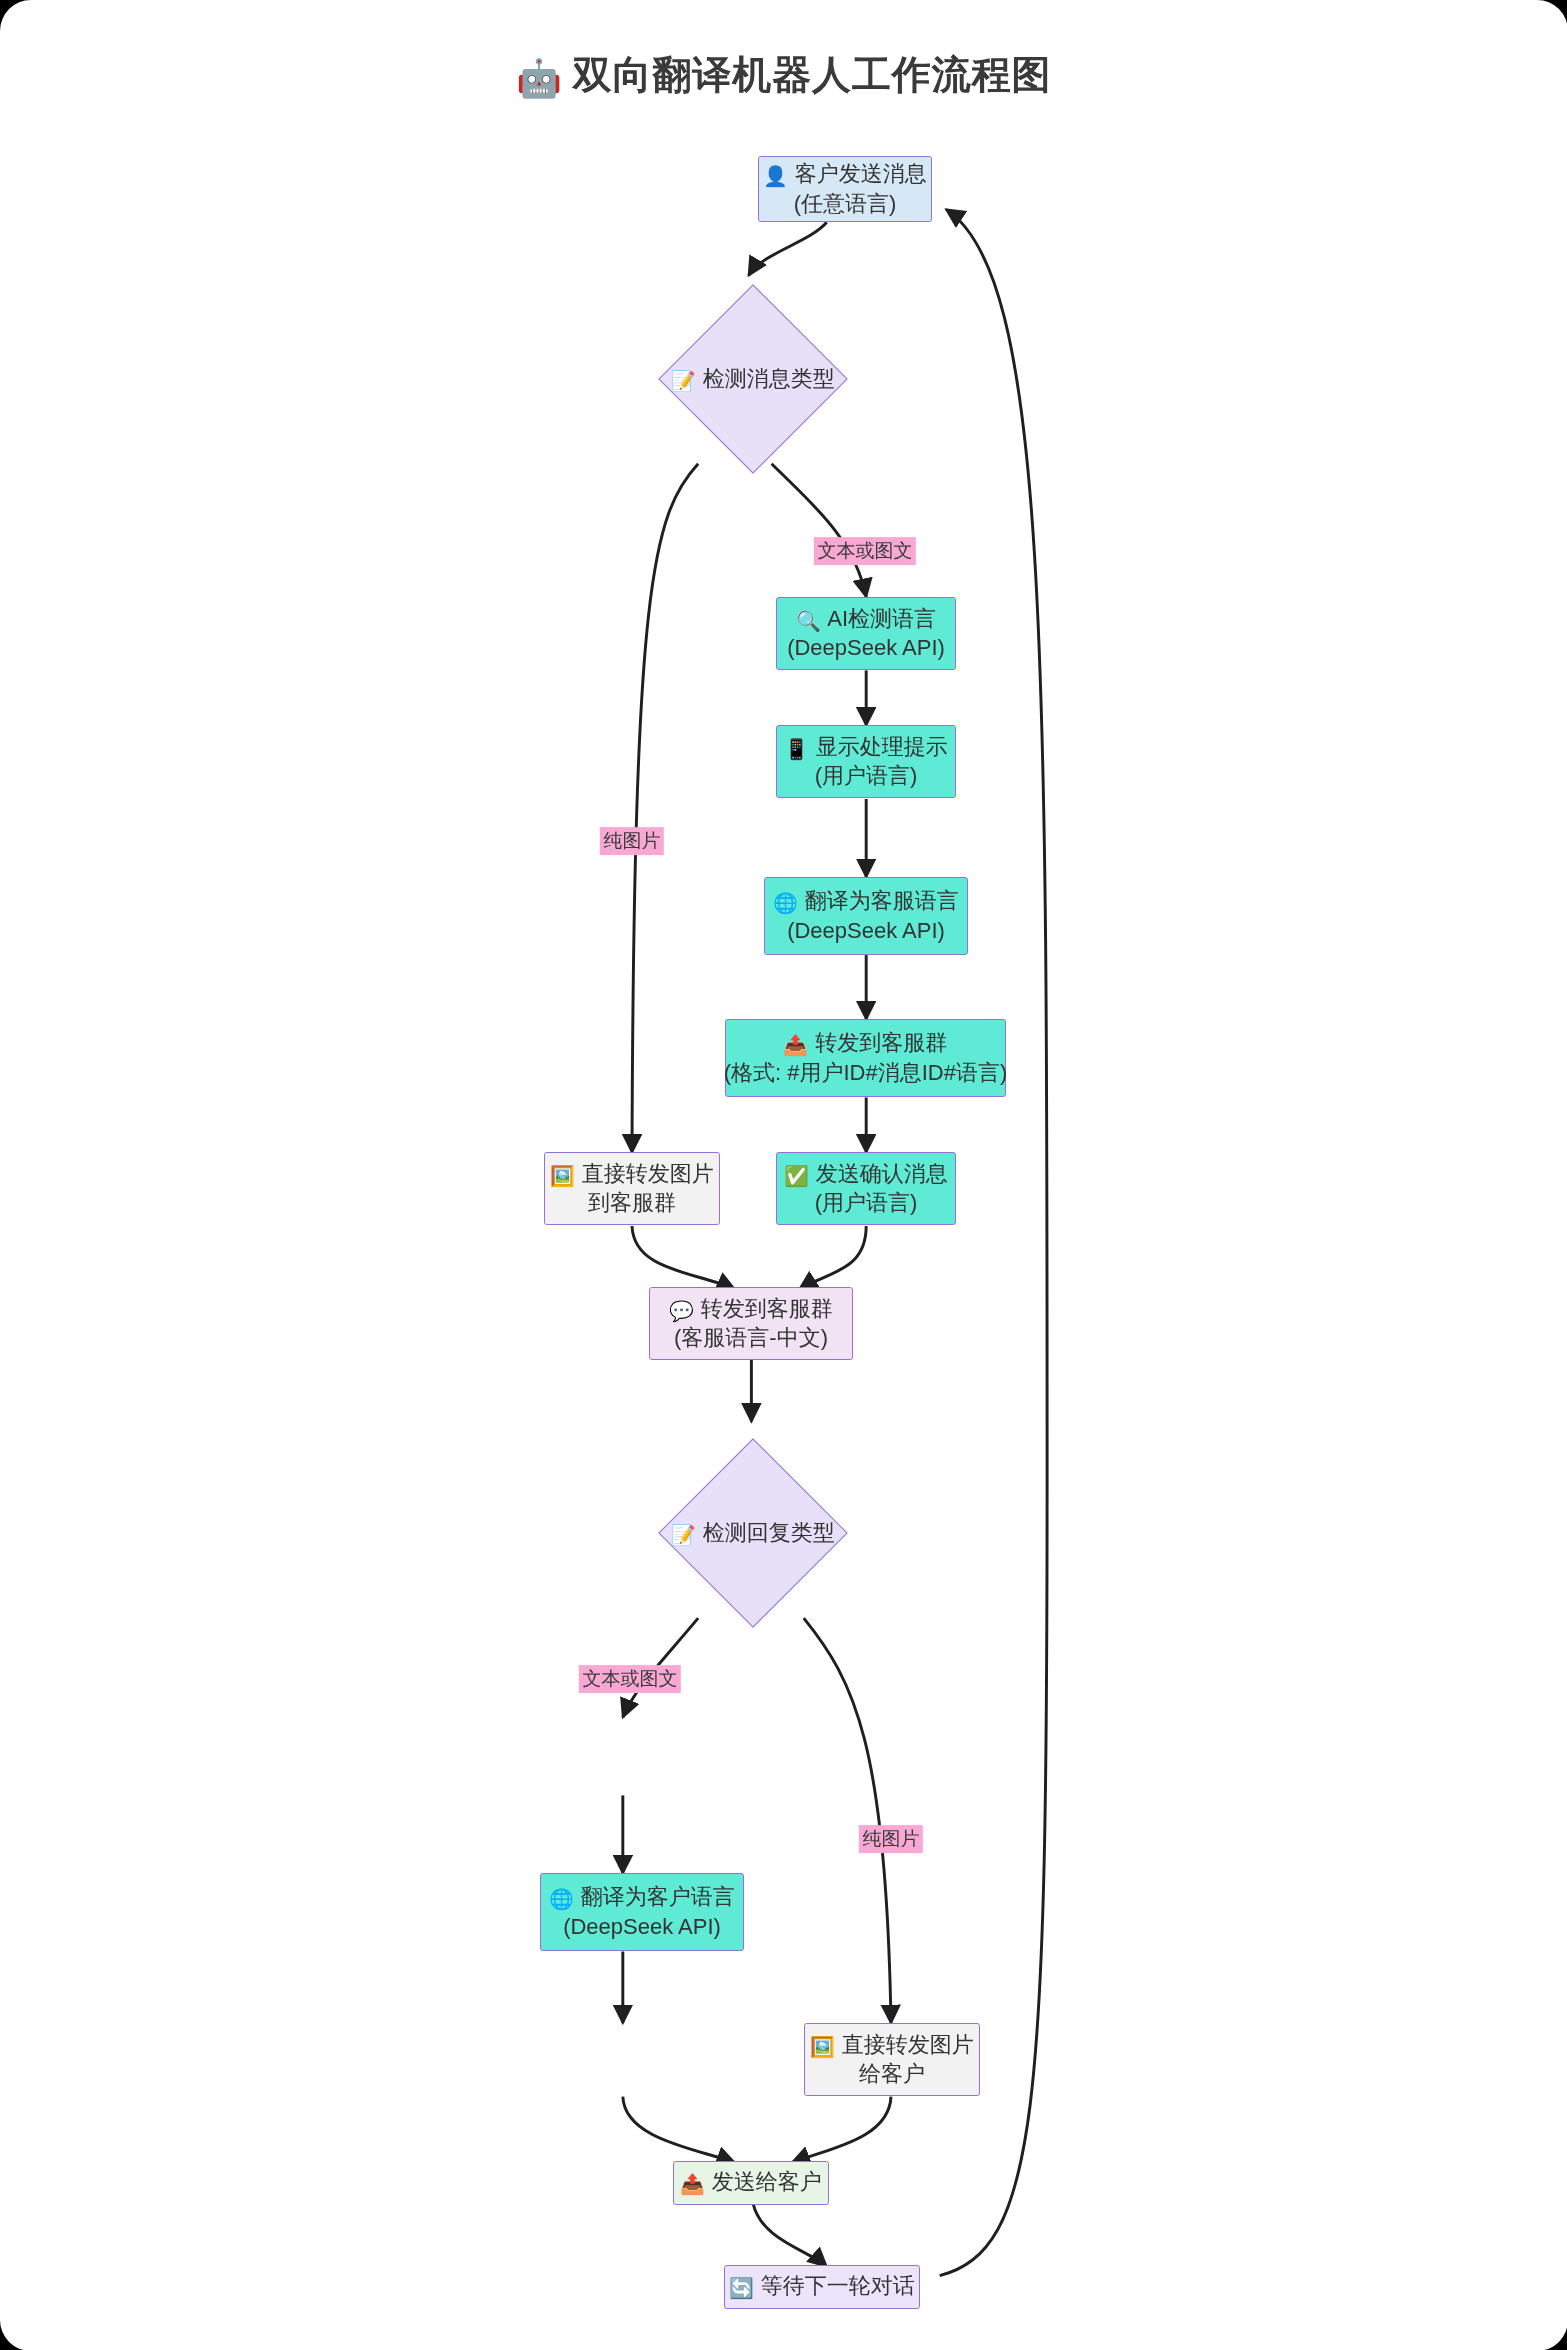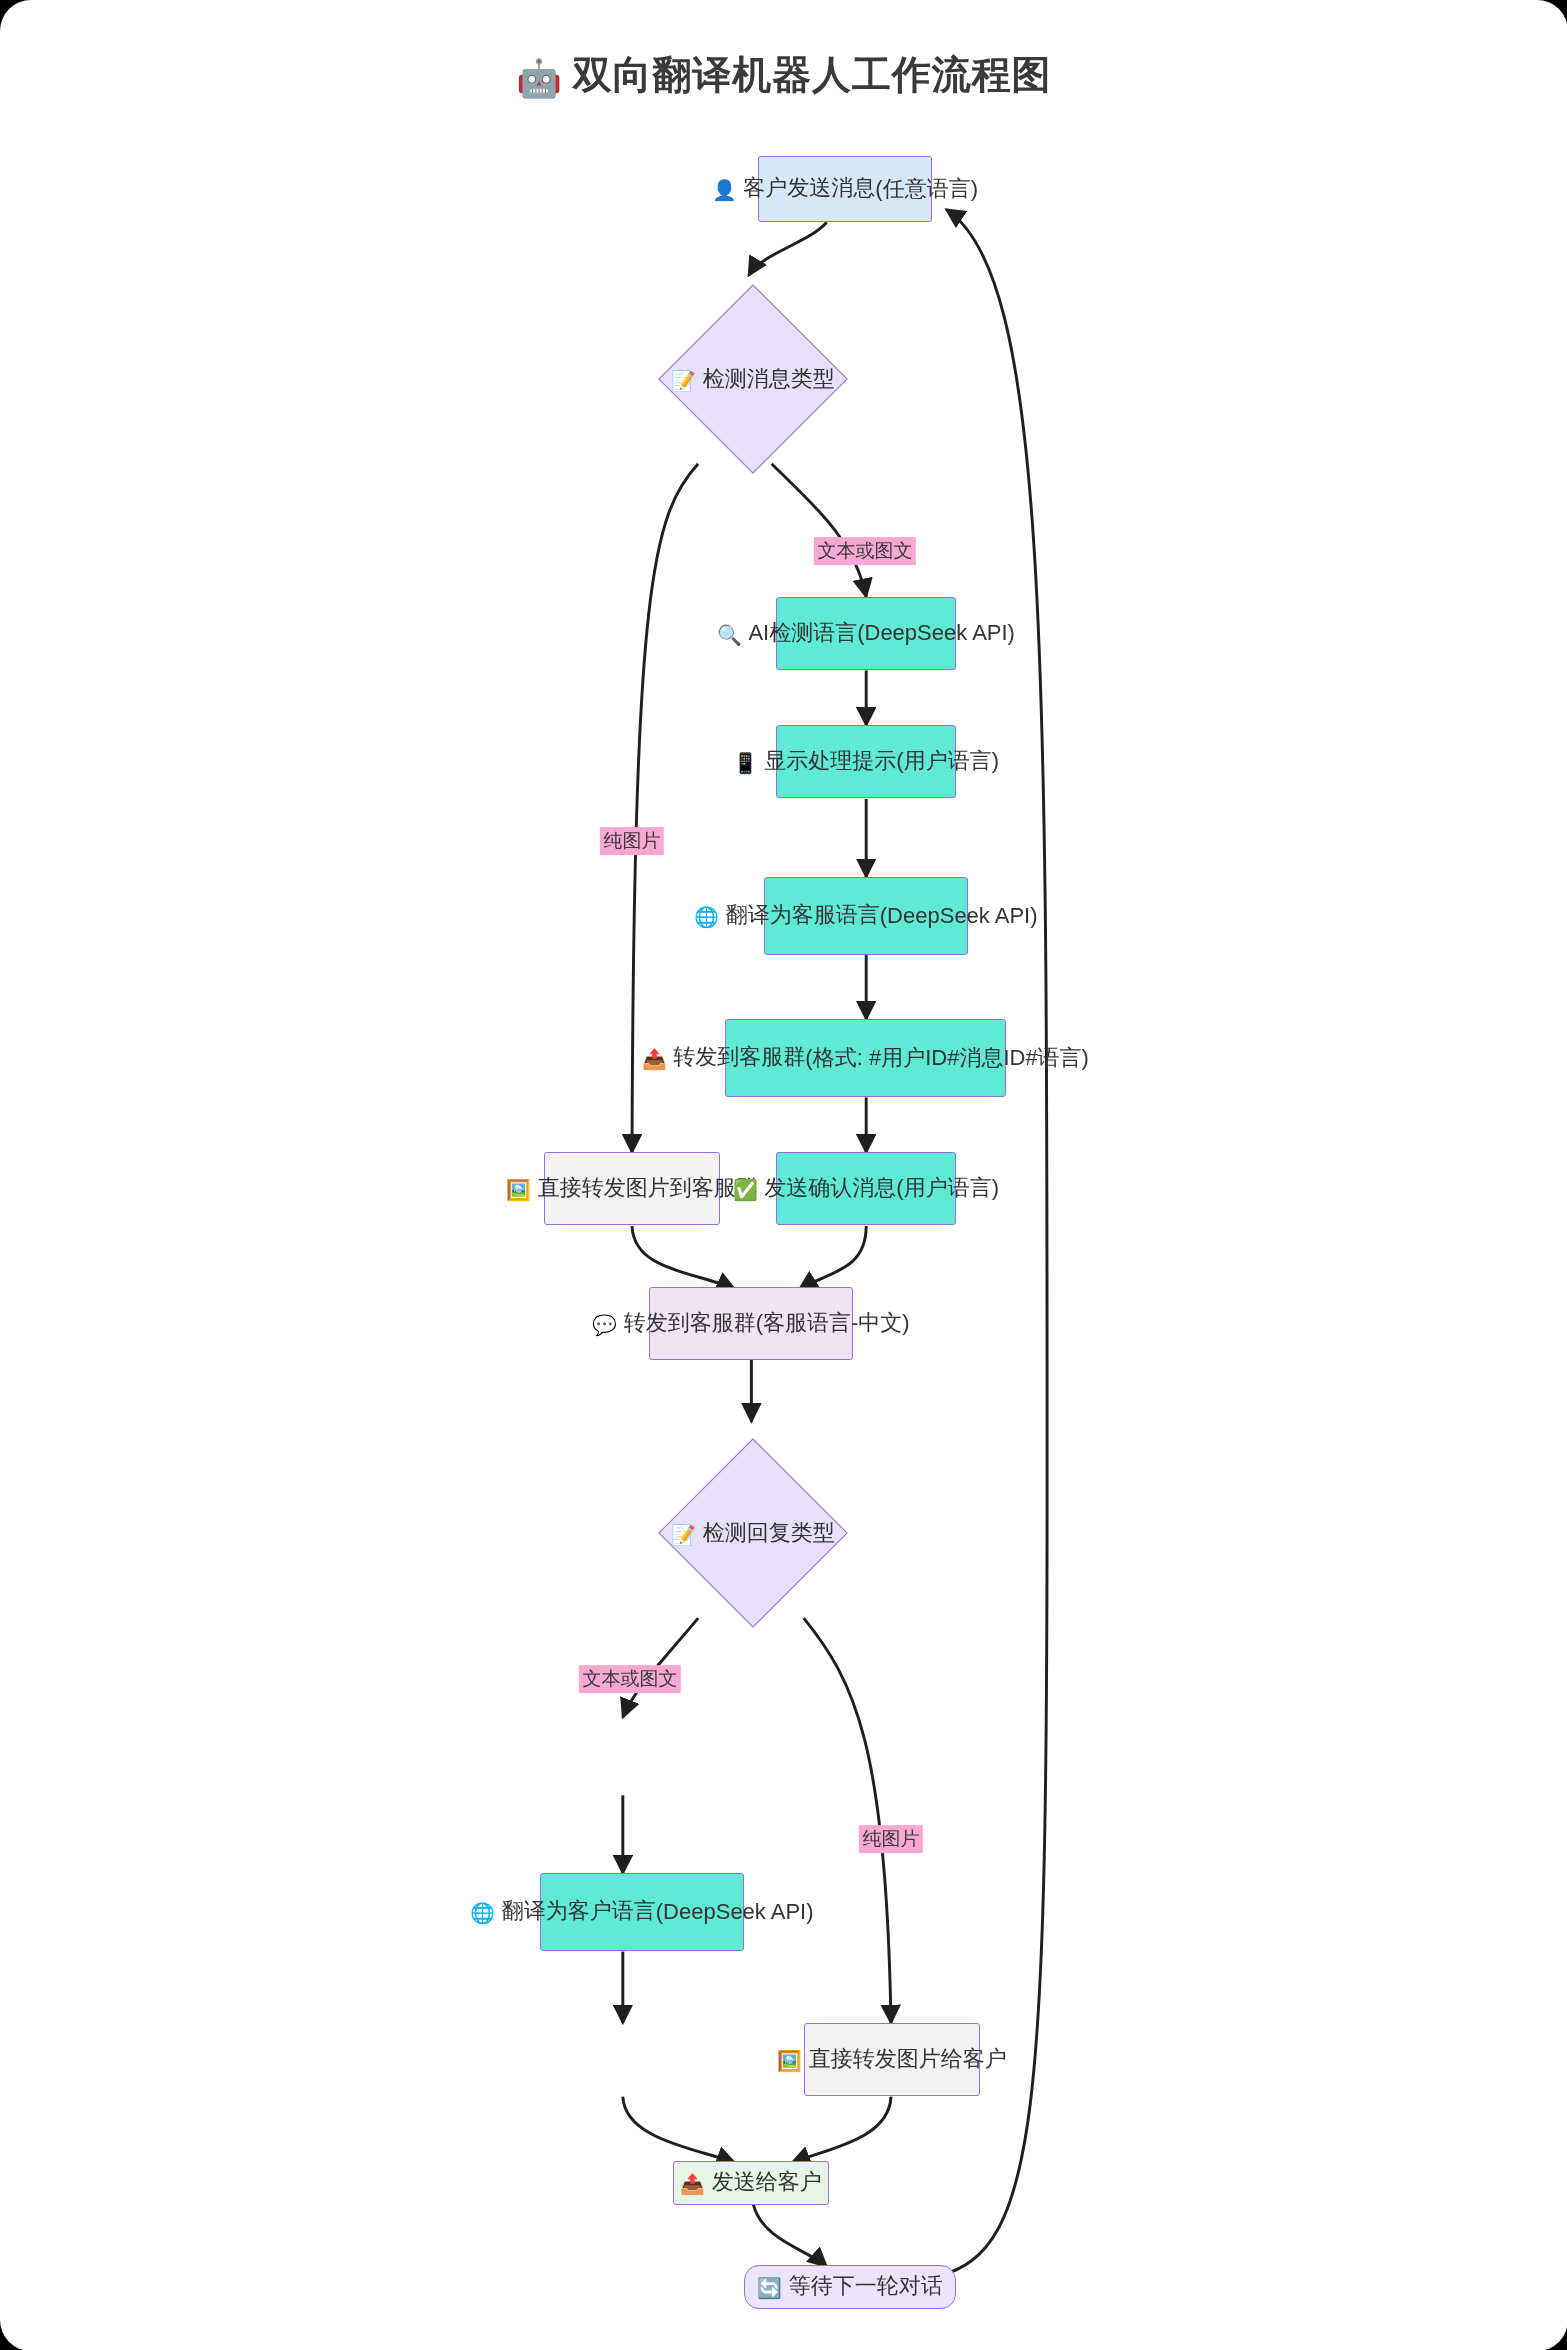--- a/index.html
+++ b/index.html
@@ -61,7 +61,7 @@
     border: 1.5px solid #9370DB;
     border-radius: 2.8px;
     display: flex;
-    flex-direction: row;
+    flex-direction: column;
     align-items: center;
     justify-content: center;
     text-align: right;

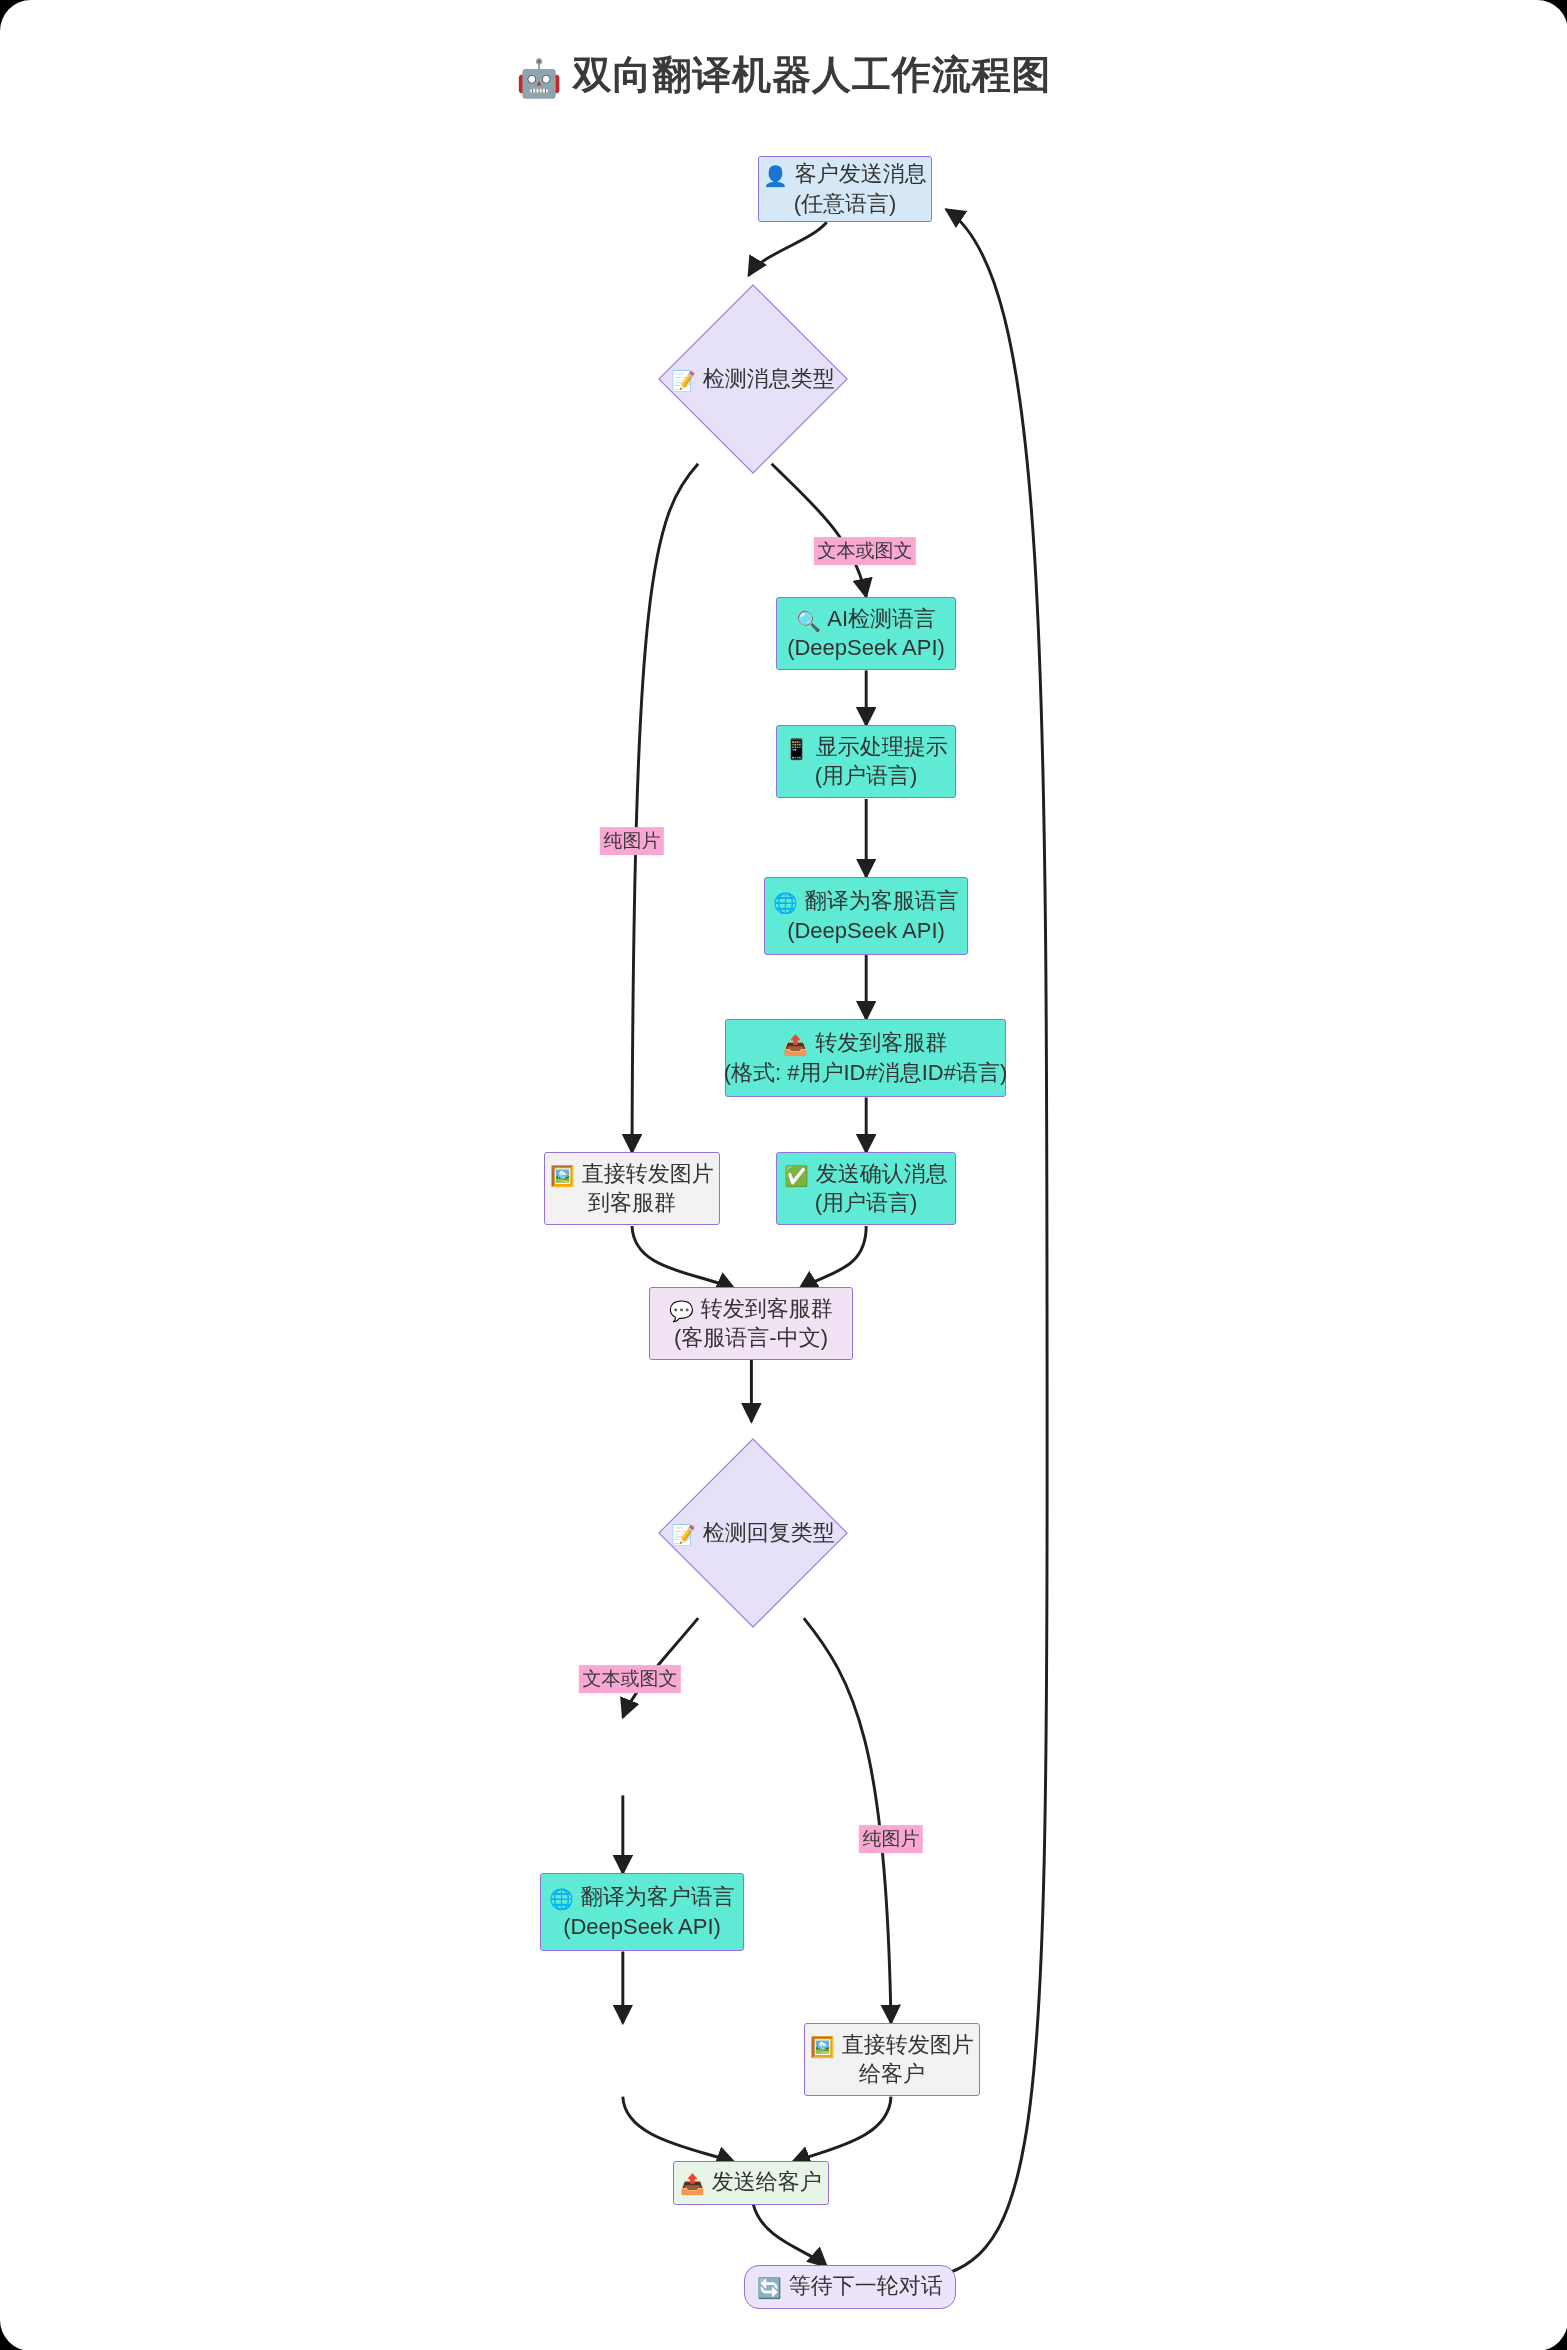--- a/index.html
+++ b/index.html
@@ -254,7 +254,7 @@
       <span class="ln"><span class="ico">📤</span><span>发送给客户</span></span>
     </div>
 
-    <div class="node fill-lilac" style="left:744px; top:2265px; width:212px; height:44px;border-radius:15px;">
+    <div class="node fill-lilac" style="left:724px; top:2265px; width:196px; height:44px;">
       <span class="ln"><span class="ico">🔄</span><span>等待下一轮对话</span></span>
     </div>
 

